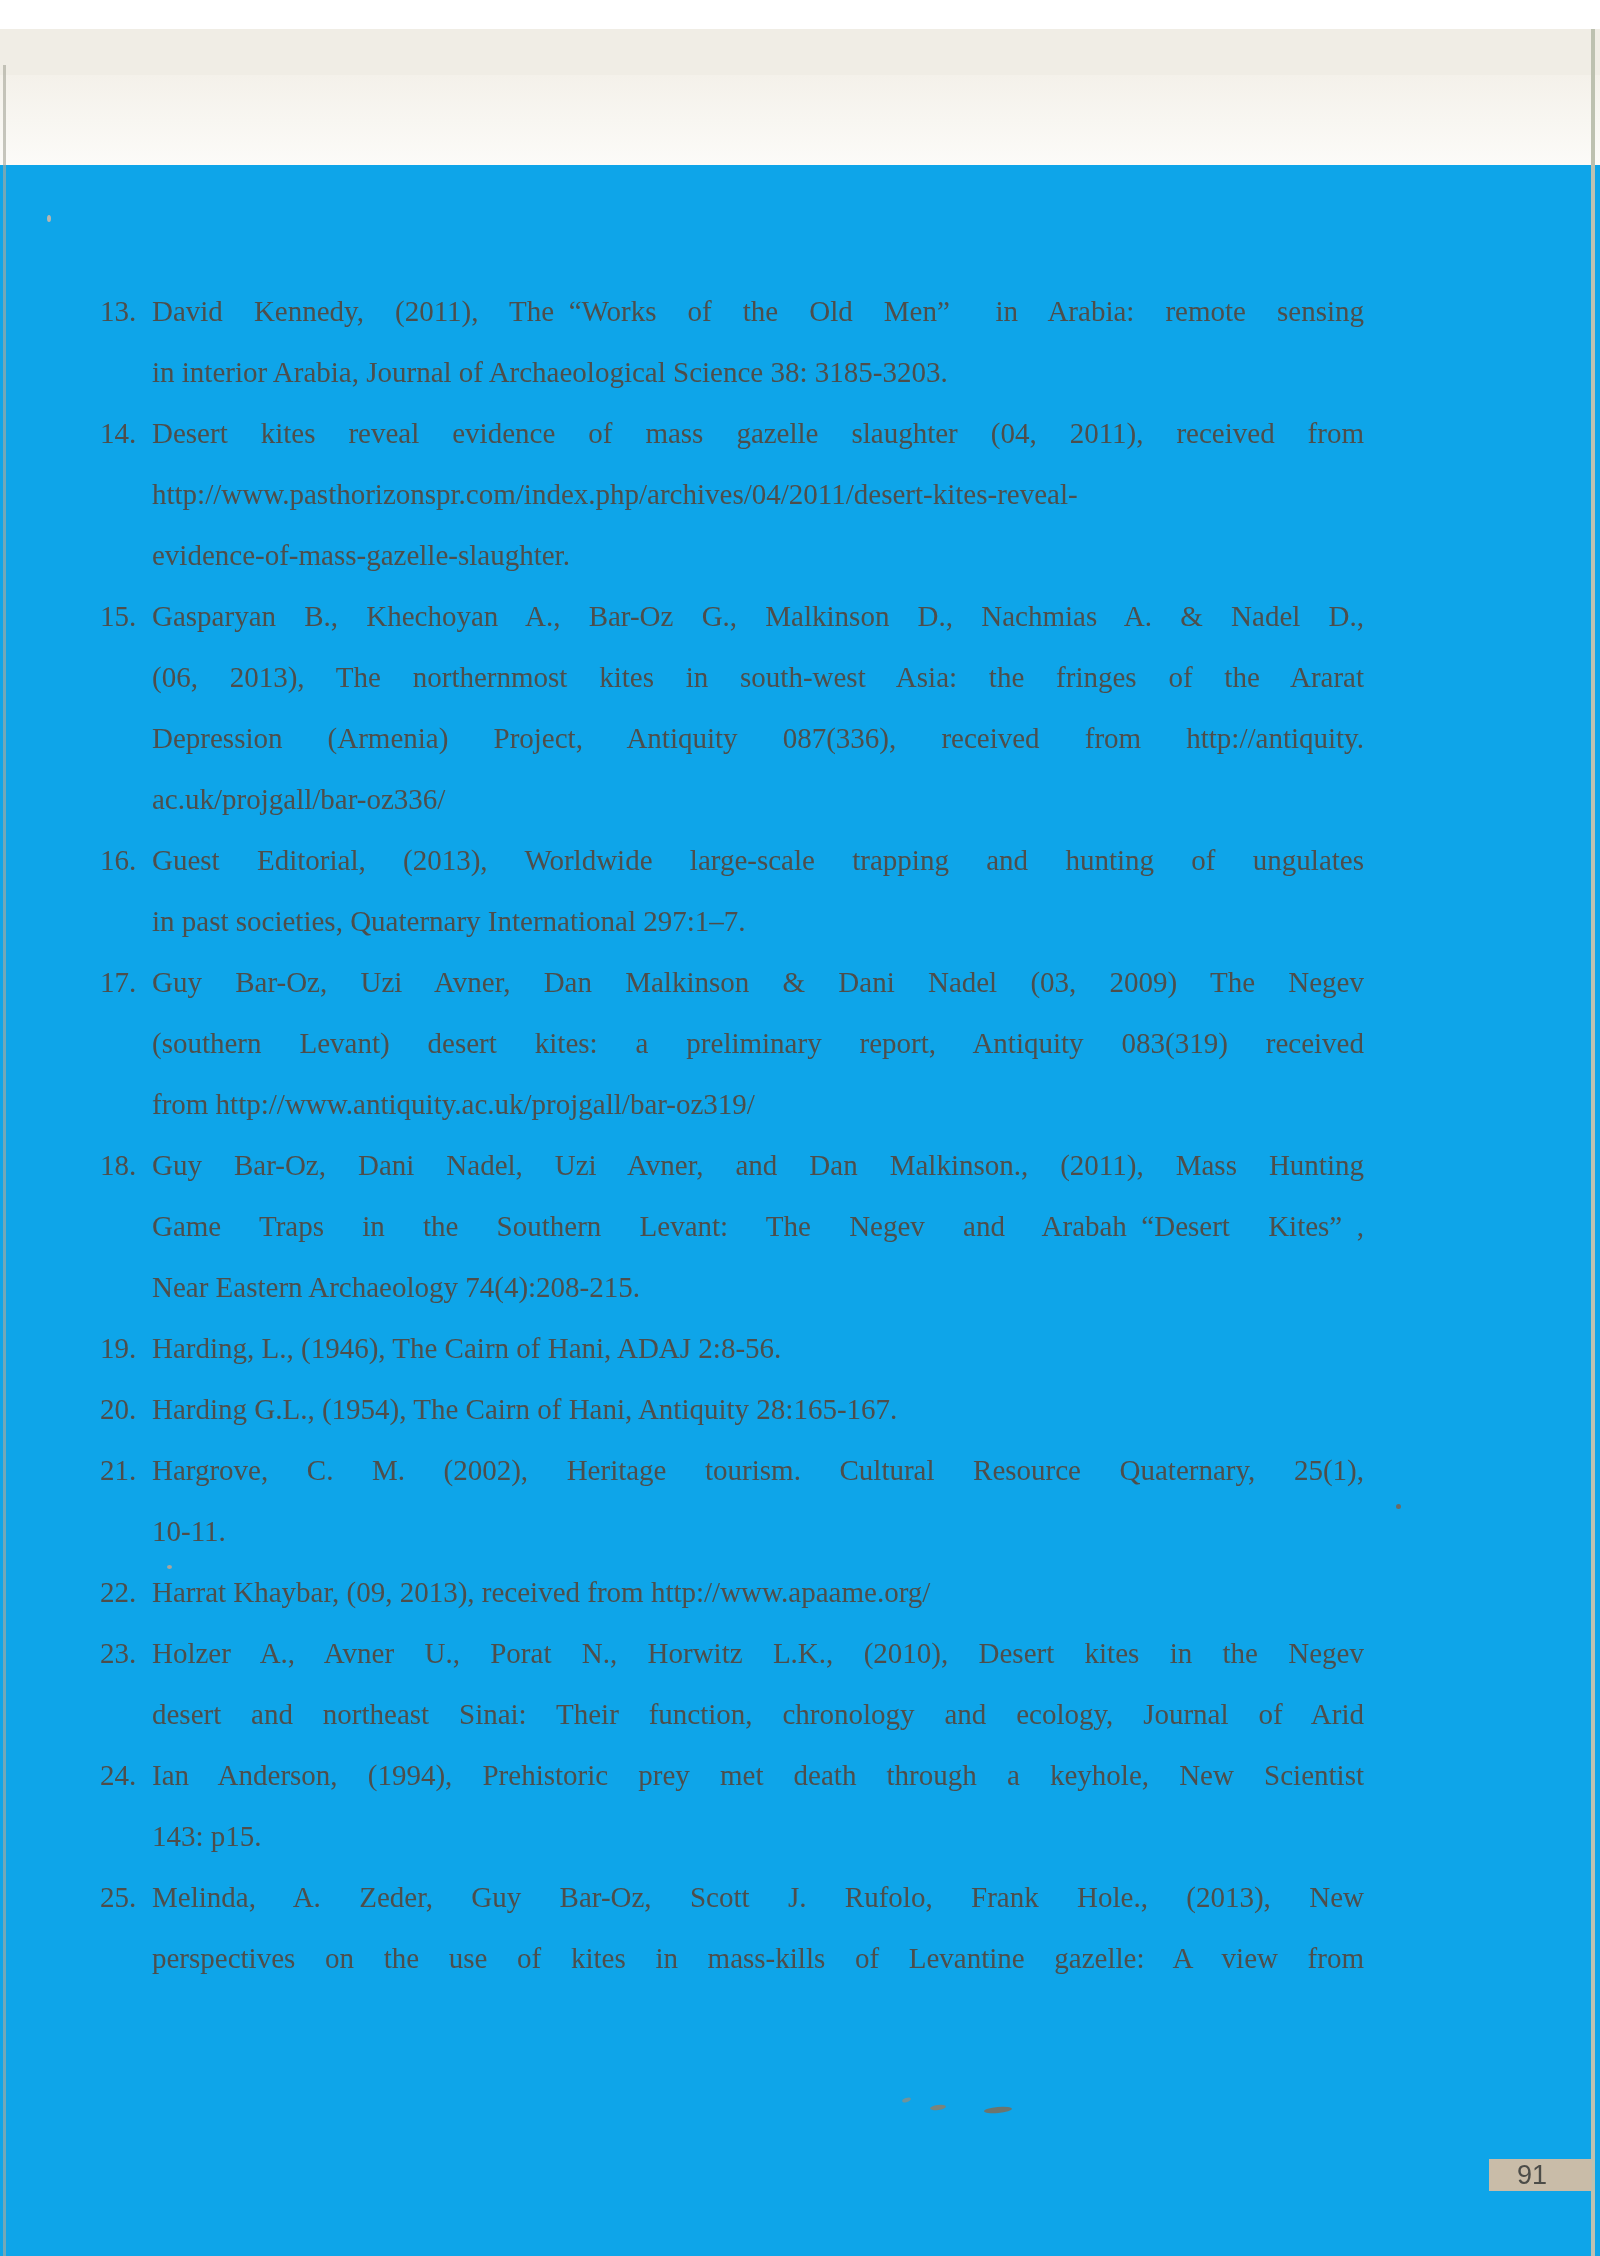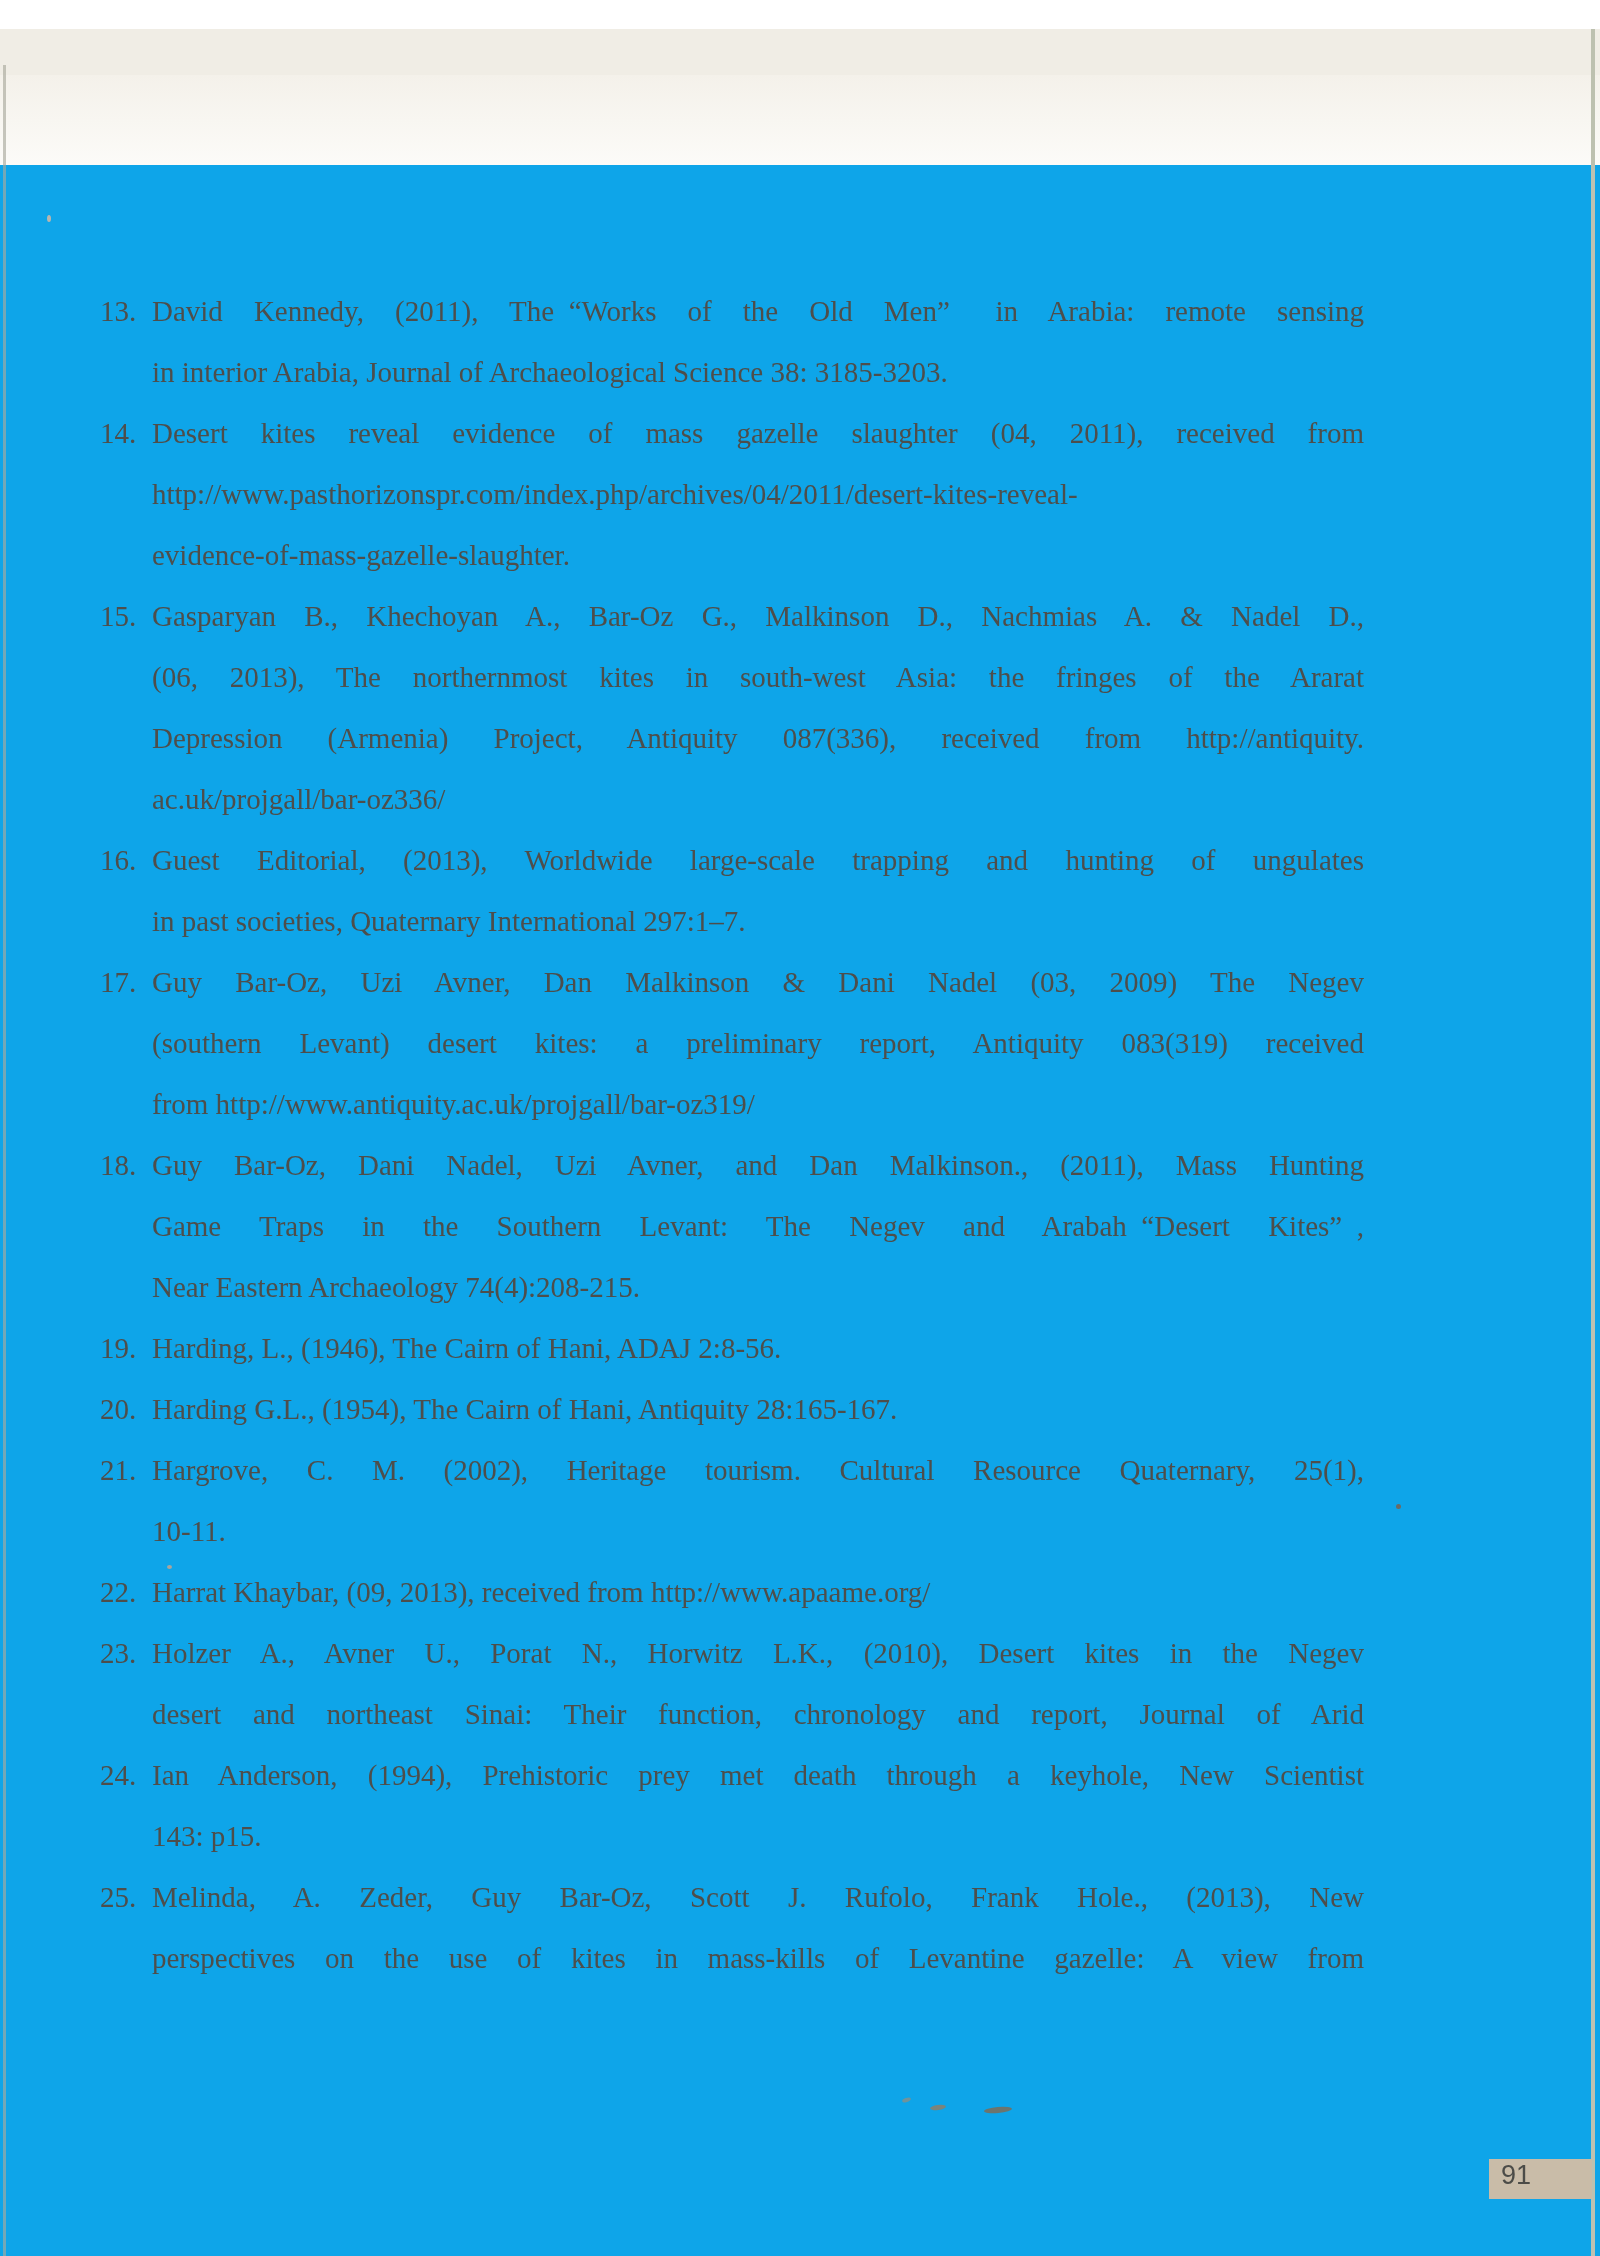--- a/index.html
+++ b/index.html
@@ -119,7 +119,7 @@
       <div class="ref">
         <span class="refnum">23.</span>
         <div class="line jl"><span>Holzer A., Avner U., Porat N., Horwitz L.K., (2010), Desert kites in the Negev</span></div>
-        <div class="line jl"><span>desert and northeast Sinai: Their function, chronology and report, </span><span class="it">Journal of Arid</span></div>
+        <div class="line jl"><span>desert and northeast Sinai: Their function, chronology and ecology, </span><span class="it">Journal of Arid</span></div>
       </div>
       <div class="ref">
         <span class="refnum">24.</span>

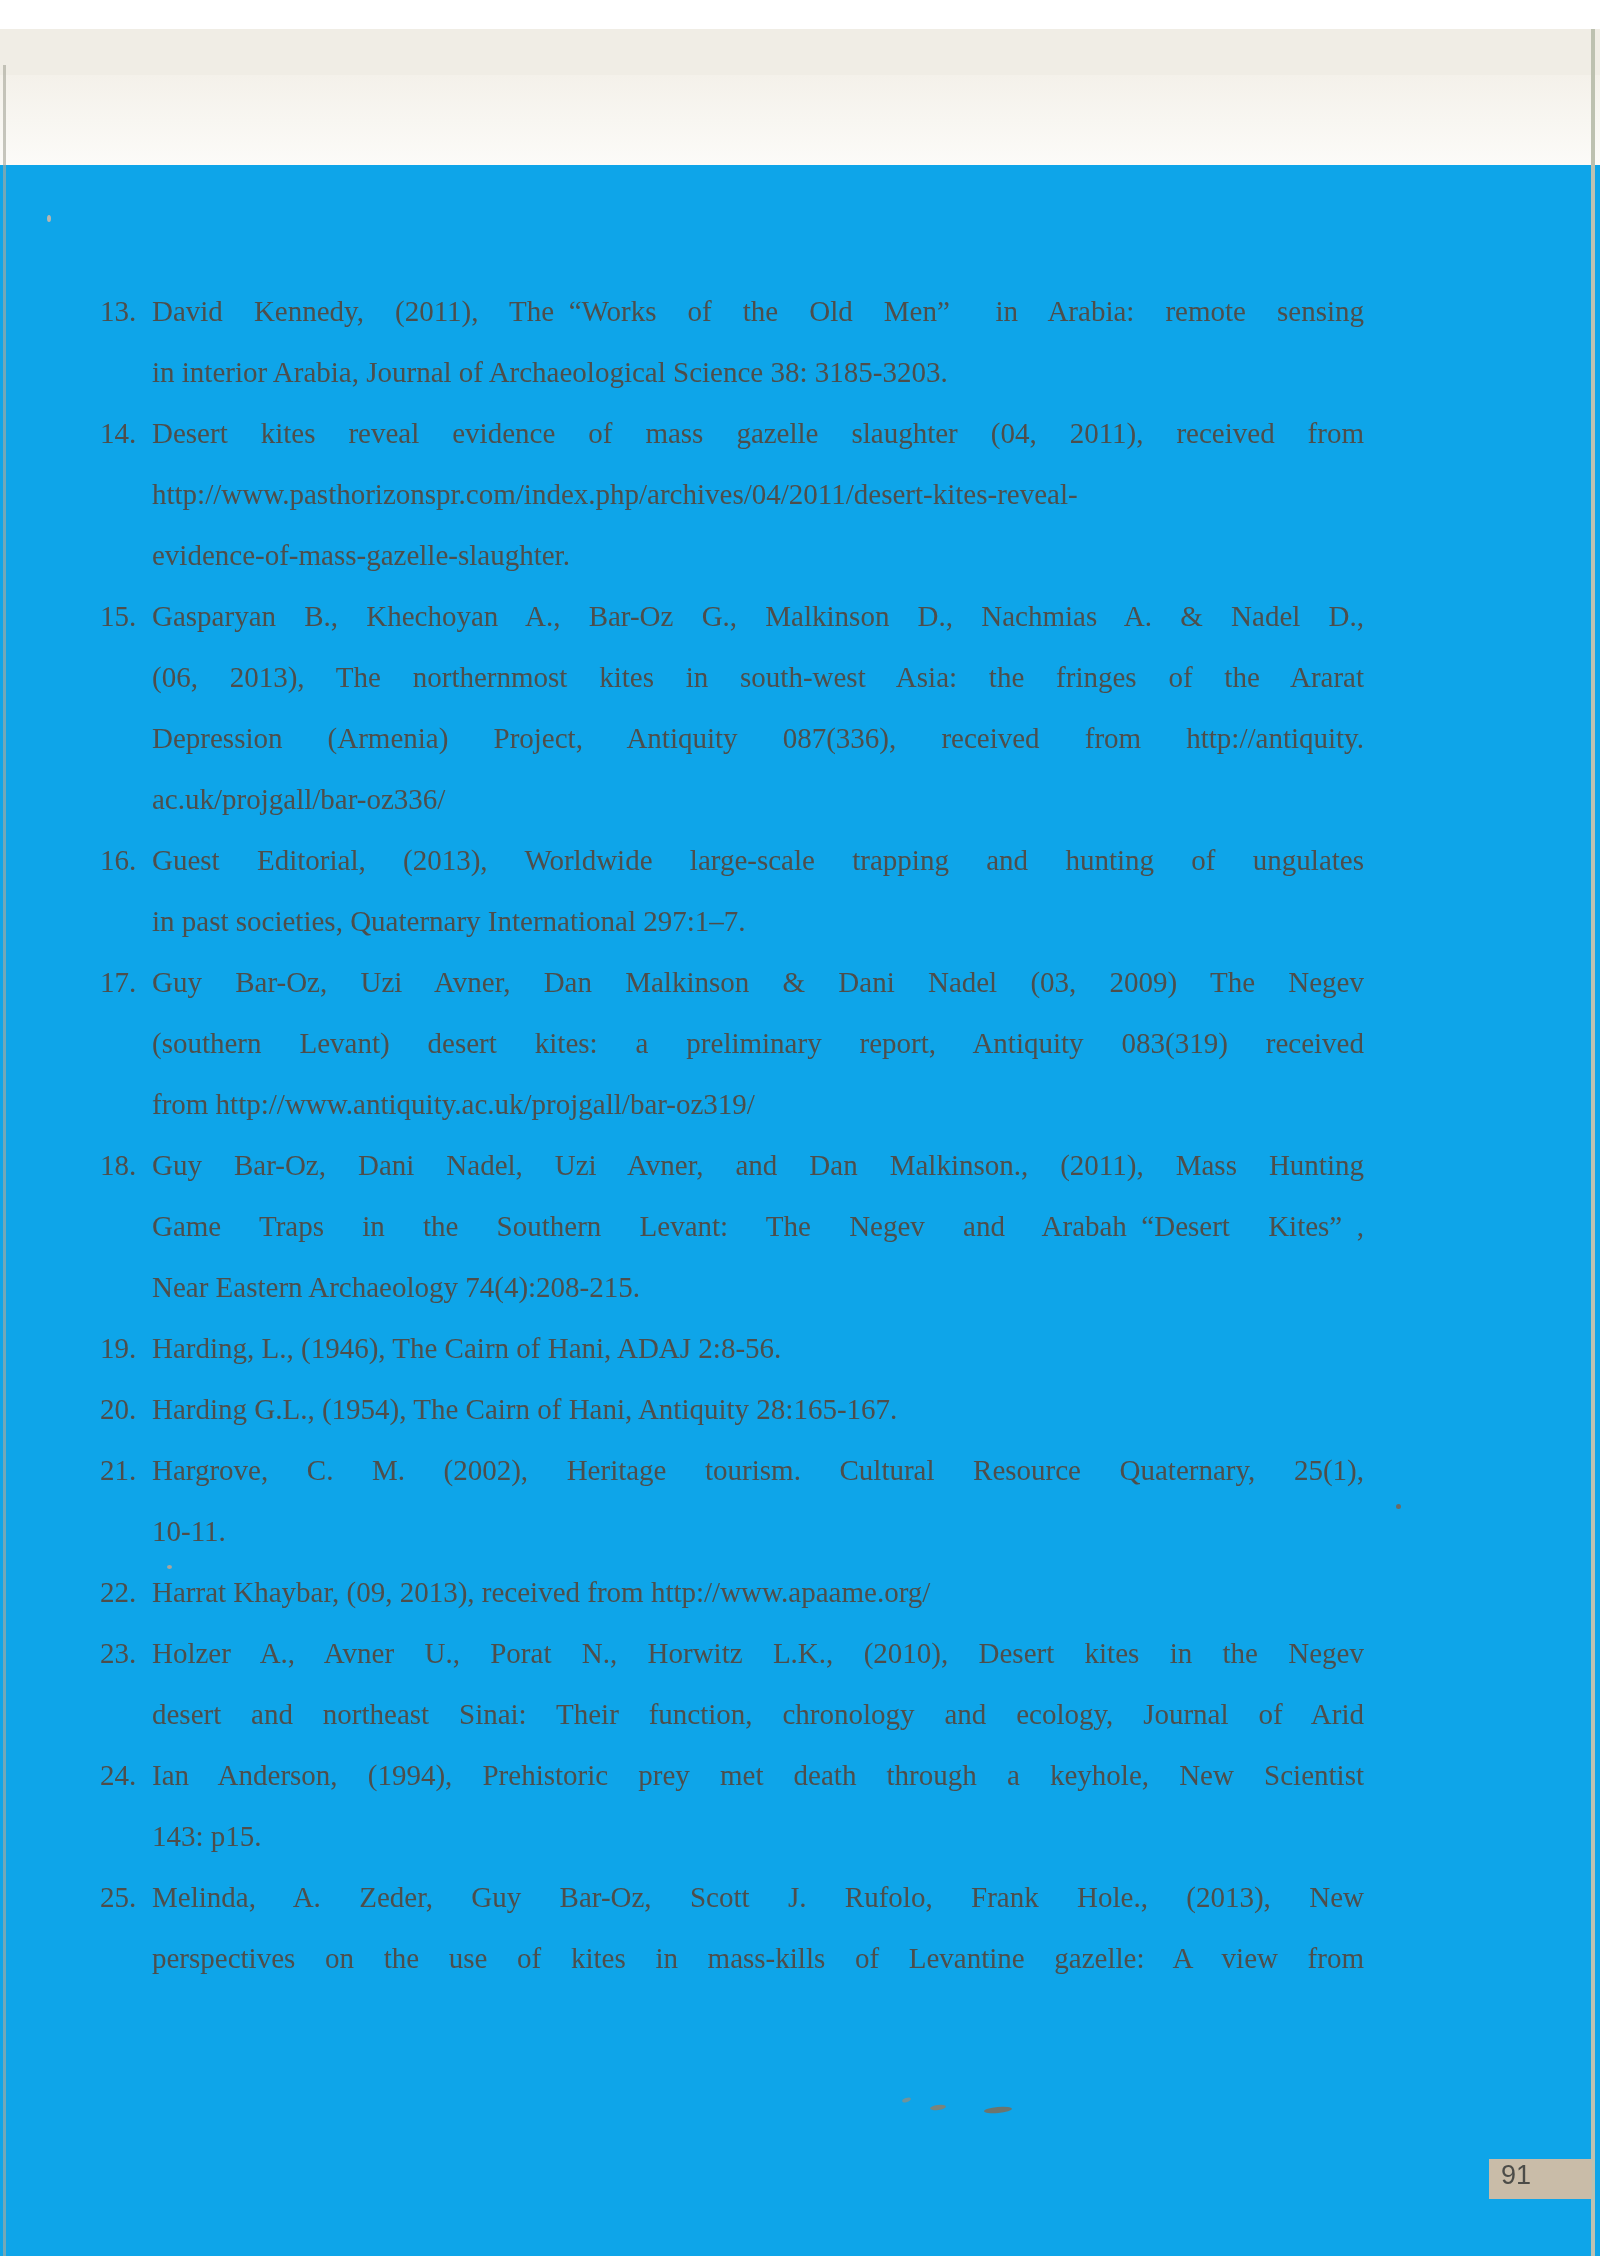--- a/index.html
+++ b/index.html
@@ -40,11 +40,11 @@
   .line.jl { text-align: justify; text-align-last: justify; }
   .it { }
   .page-tab {
-    position: absolute; left: 1489px; top: 2130px; width: 103px; height: 40px;
+    position: absolute; left: 1489px; top: 2130px; width: 103px; height: 32px;
     background: #c9bca8; color: #4c4c48;
     font-family: "Liberation Sans", sans-serif;
     font-size: 27px; line-height: 32px;
-    padding-left: 12px; box-sizing: border-box;
+    padding-left: 28px; box-sizing: border-box;
   }
   .speck { position: absolute; border-radius: 50%; }
   .speck.s1 { left: 930px; top: 2076px; width: 16px; height: 5px; background: #8d7e6a; transform: rotate(-8deg); opacity: .85; }

